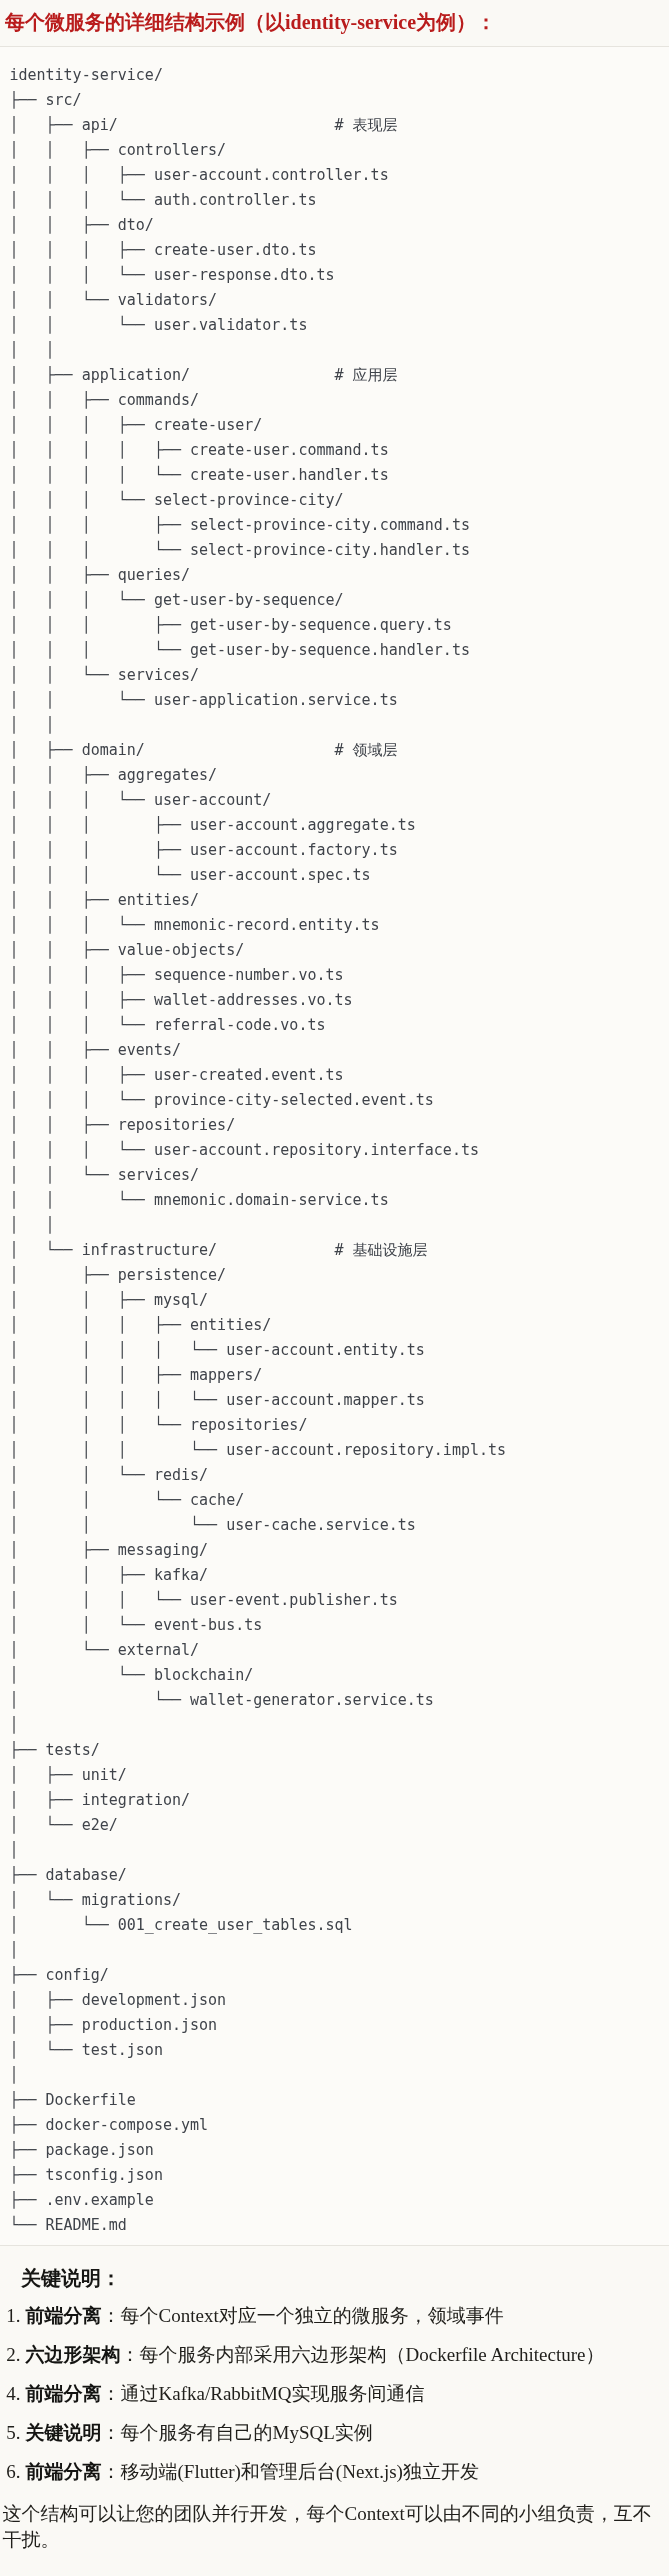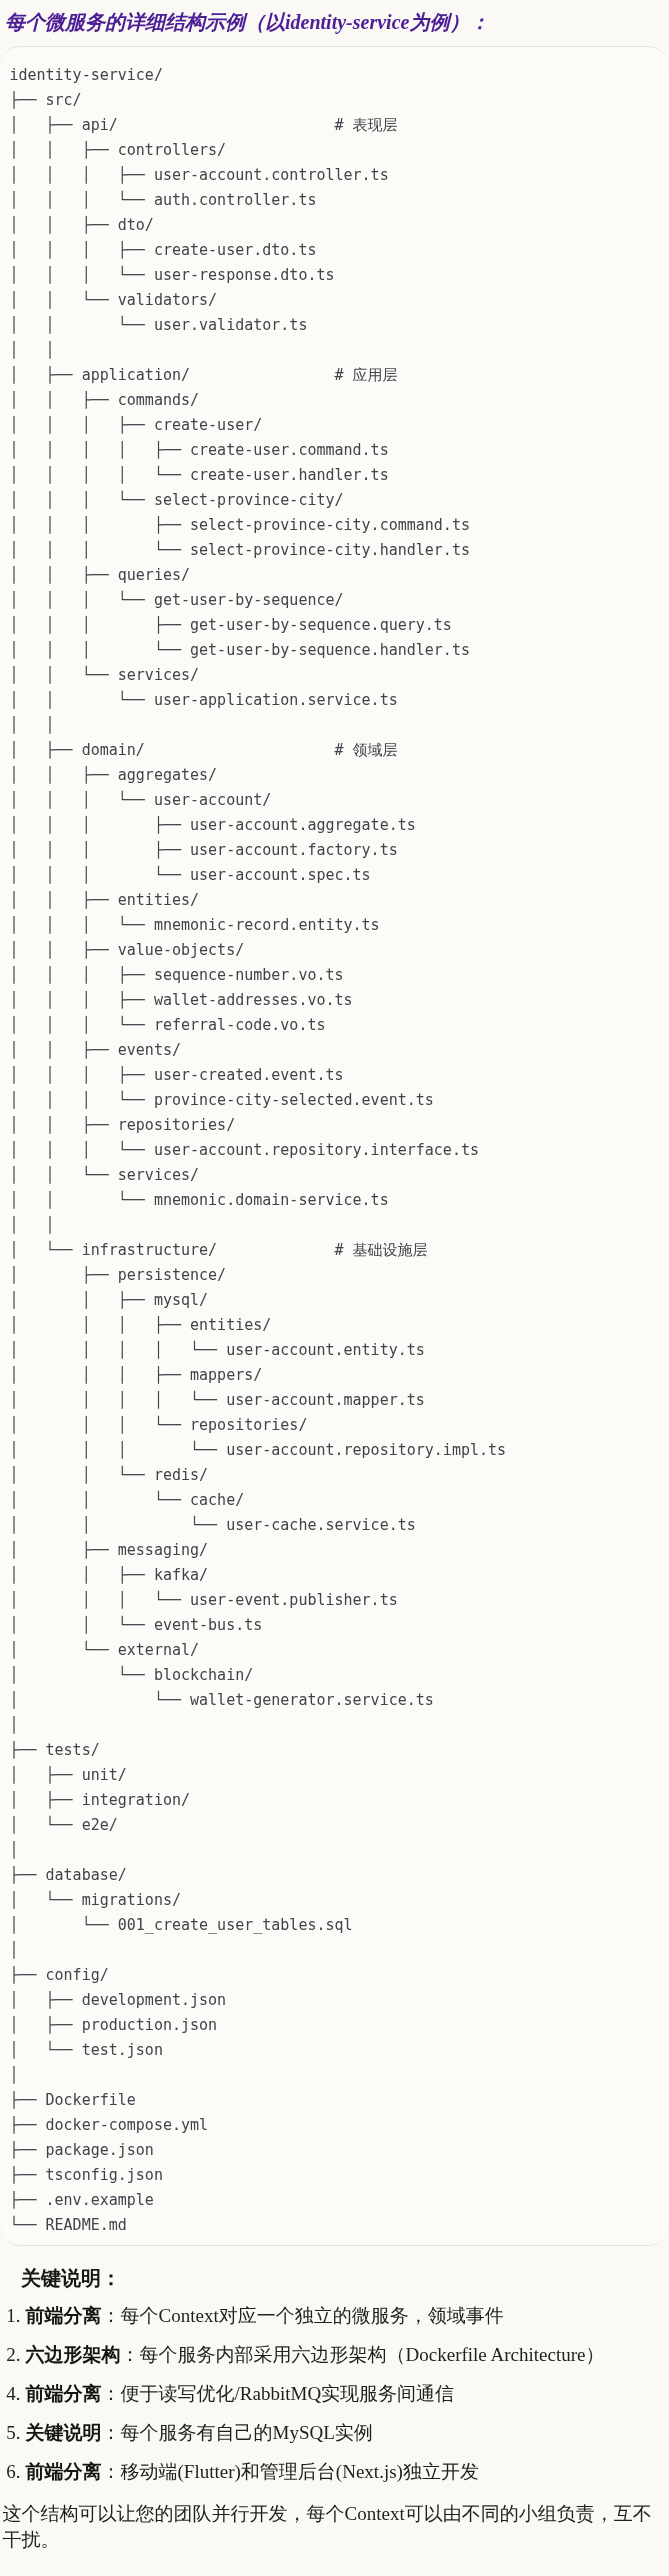--- a/index.html
+++ b/index.html
@@ -21,8 +21,7 @@
     font-size: 20px;
     line-height: 24px;
     font-weight: 700;
-    color: #4c1d95;
-    font-style: italic;
+    color: #b91c1c;
   }
   .codeblock {
     margin: 12px -5px 0 -5px;

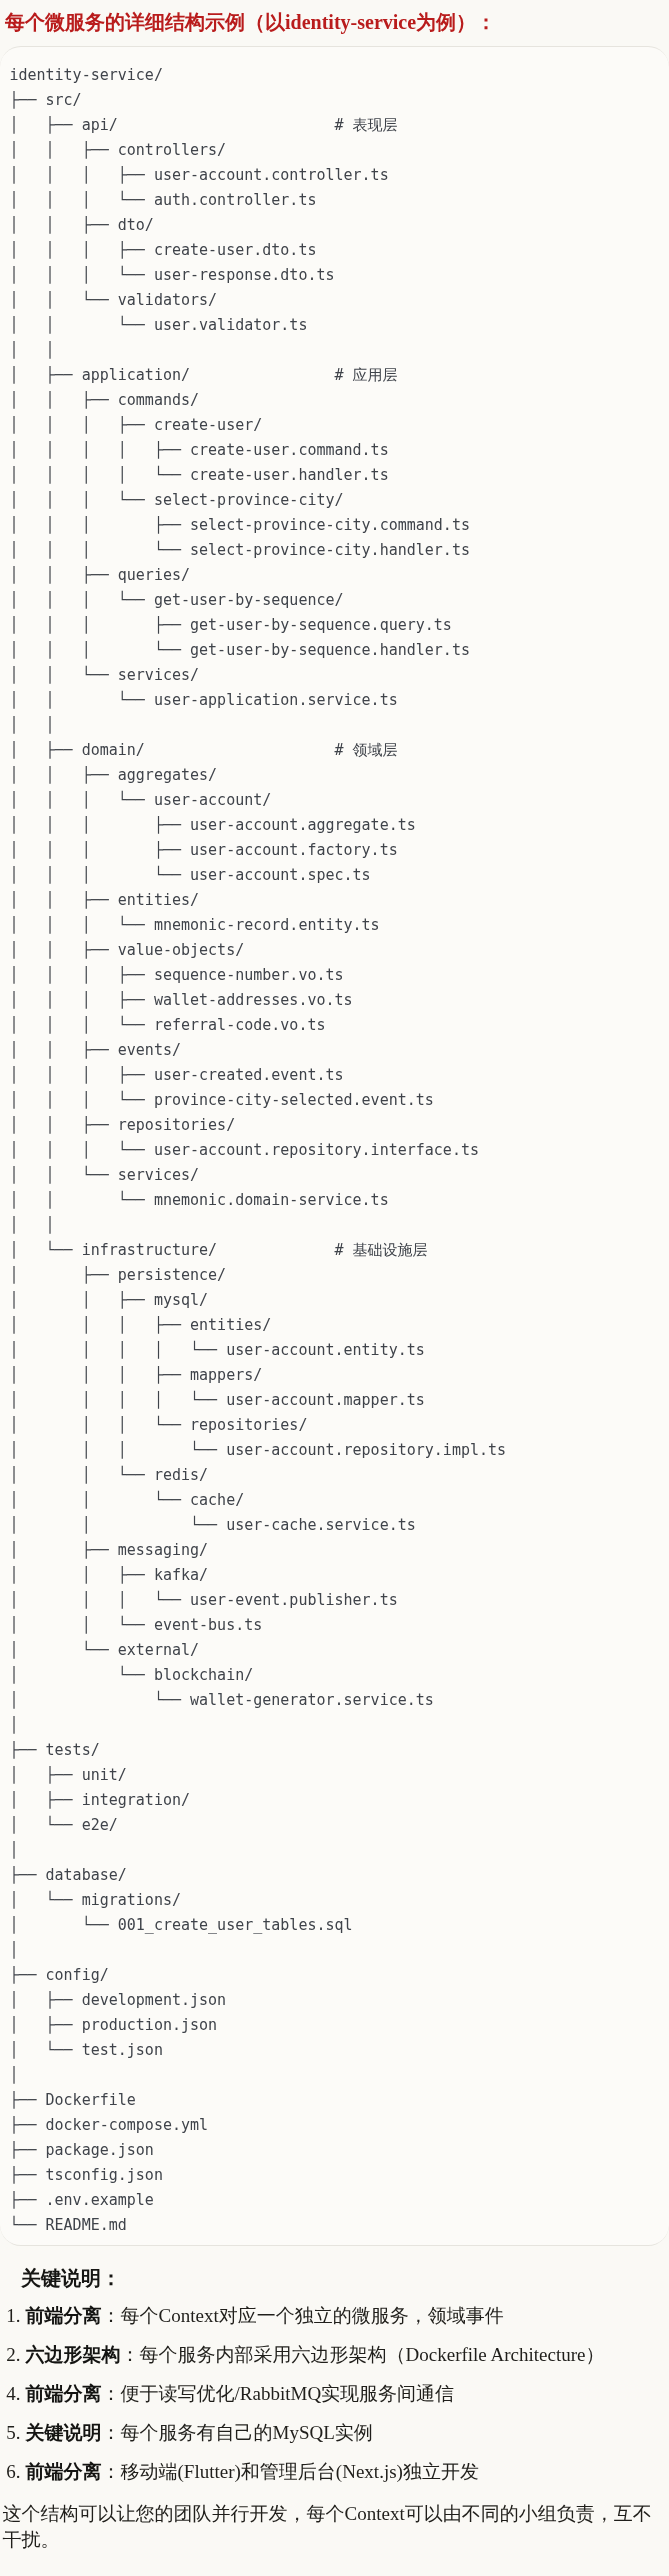--- a/index.html
+++ b/index.html
@@ -29,7 +29,6 @@
     border-top: 0.6px solid #e6e4de;
     border-bottom: 0.6px solid #e6e4de;
     padding: 15.6px 9.4px 7.5px 9.4px;
-    border-radius: 21px;
   }
   .codeblock pre {
     margin: 0;

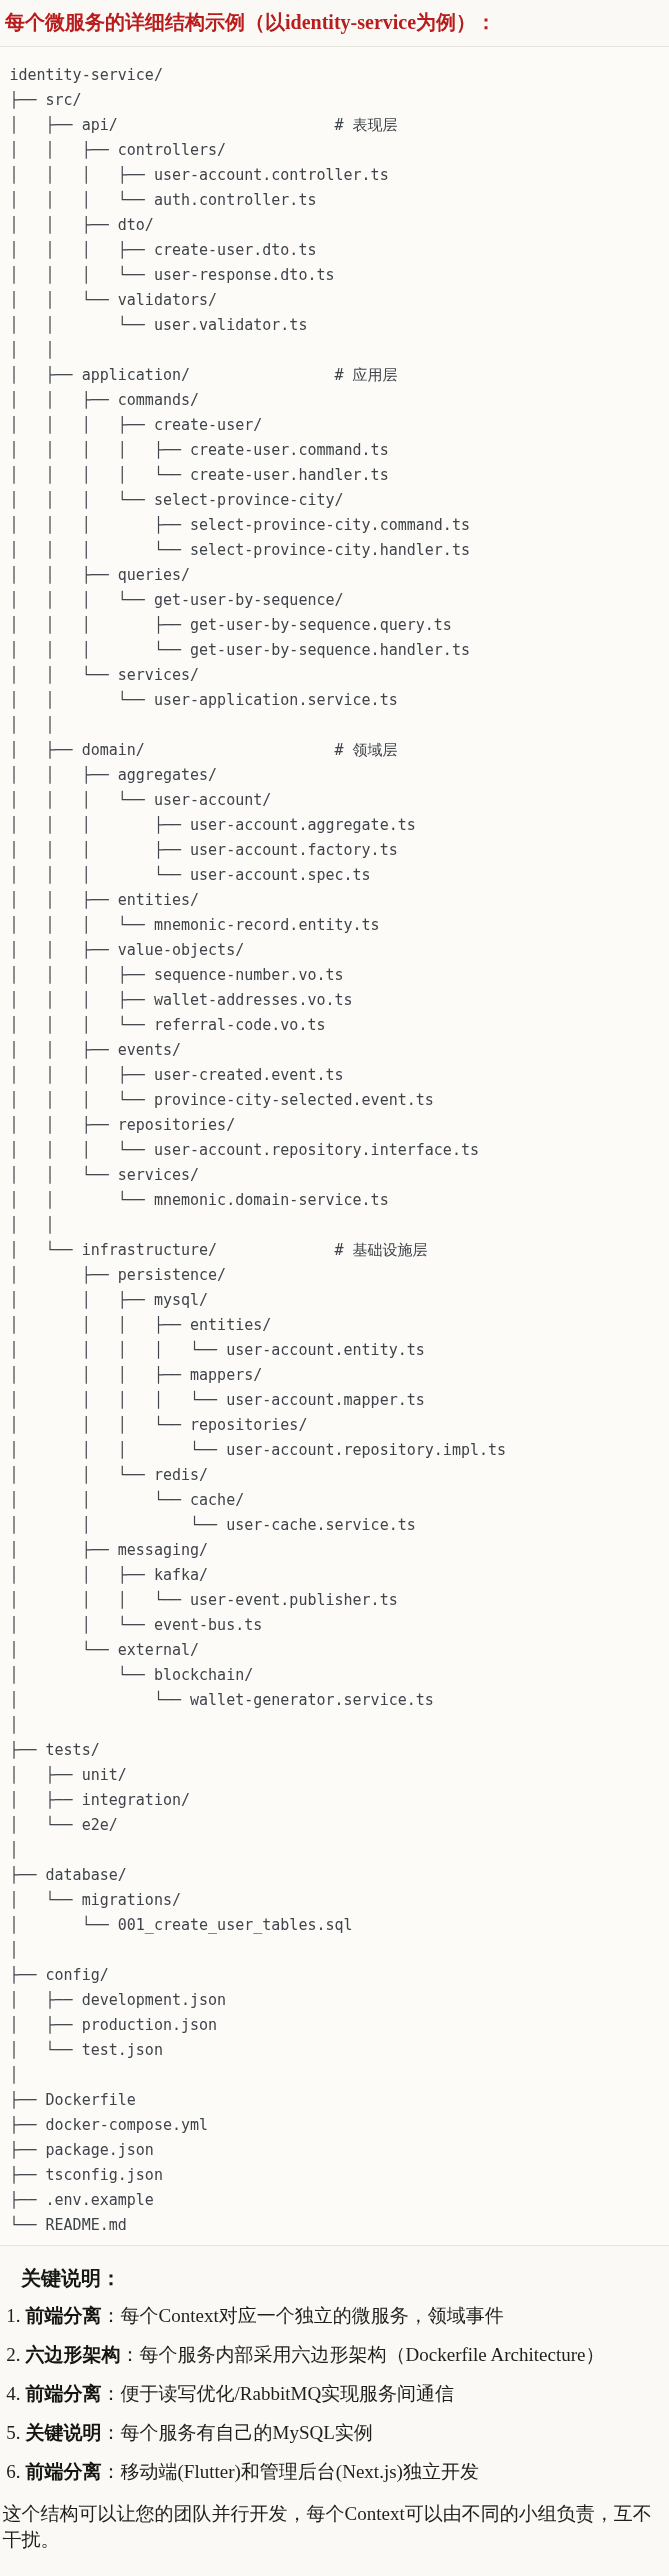--- a/index.html
+++ b/index.html
@@ -167,7 +167,7 @@
   <ol class="notes-list">
     <li><span class="num">1.</span><span class="term">前端分离</span><span class="desc">：每个Context对应一个独立的微服务，领域事件</span></li>
     <li><span class="num">2.</span><span class="term">六边形架构</span><span class="desc">：每个服务内部采用六边形架构（Dockerfile Architecture）</span></li>
-    <li><span class="num">4.</span><span class="term">前端分离</span><span class="desc">：便于读写优化/RabbitMQ实现服务间通信</span></li>
+    <li><span class="num">4.</span><span class="term">前端分离</span><span class="desc">：通过Kafka/RabbitMQ实现服务间通信</span></li>
     <li><span class="num">5.</span><span class="term">关键说明</span><span class="desc">：每个服务有自己的MySQL实例</span></li>
     <li><span class="num">6.</span><span class="term">前端分离</span><span class="desc">：移动端(Flutter)和管理后台(Next.js)独立开发</span></li>
   </ol>

